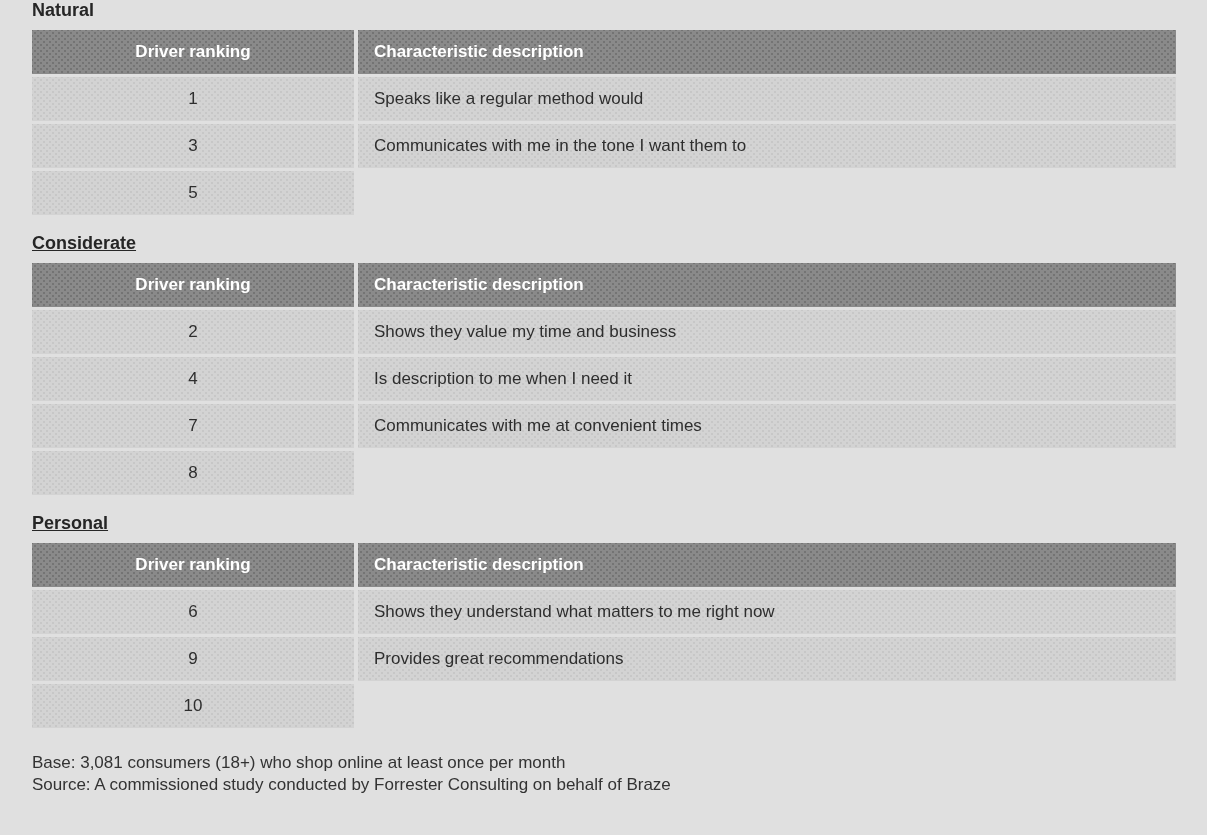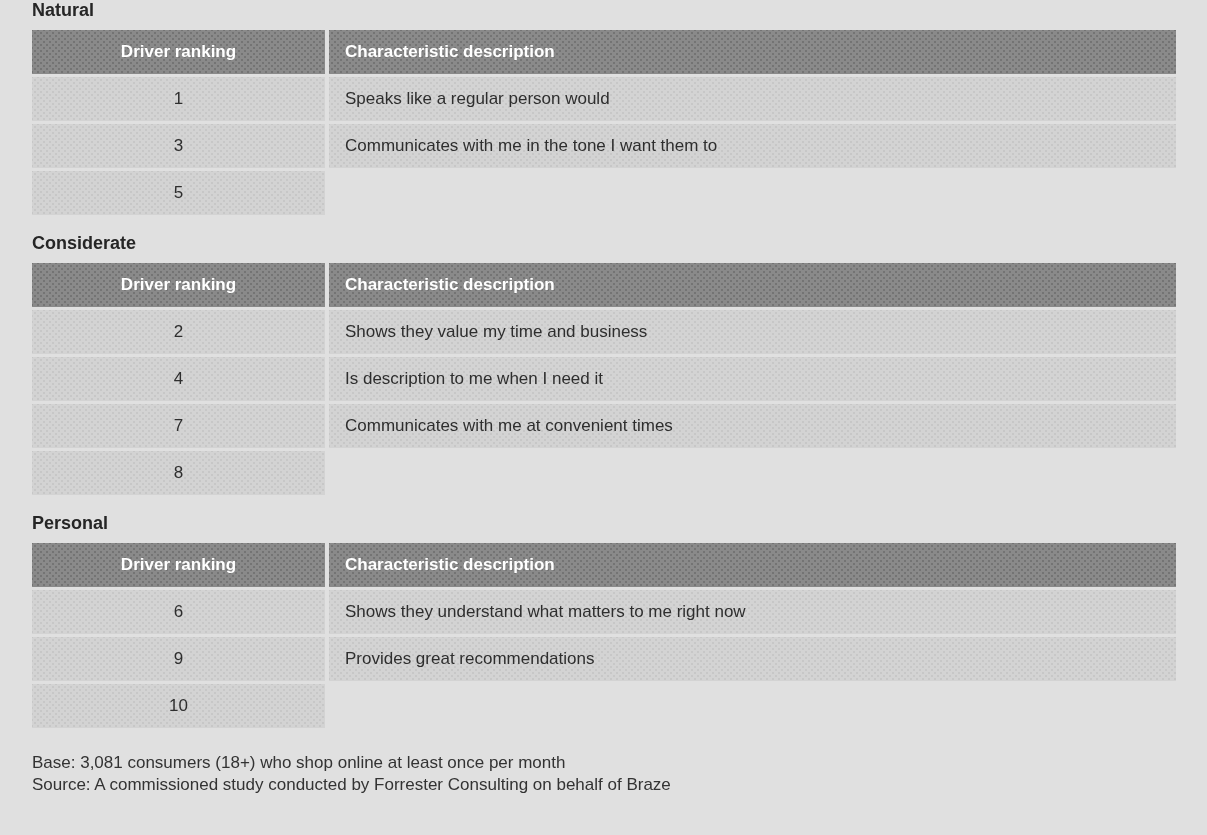--- a/index.html
+++ b/index.html
@@ -51,7 +51,7 @@
     background-position: 0 0, 3px 3px;
   }
   .cell.rank {
-    width: 293px;
+    width: 322px;
     margin-right: 4px;
     justify-content: center;
     flex: none;

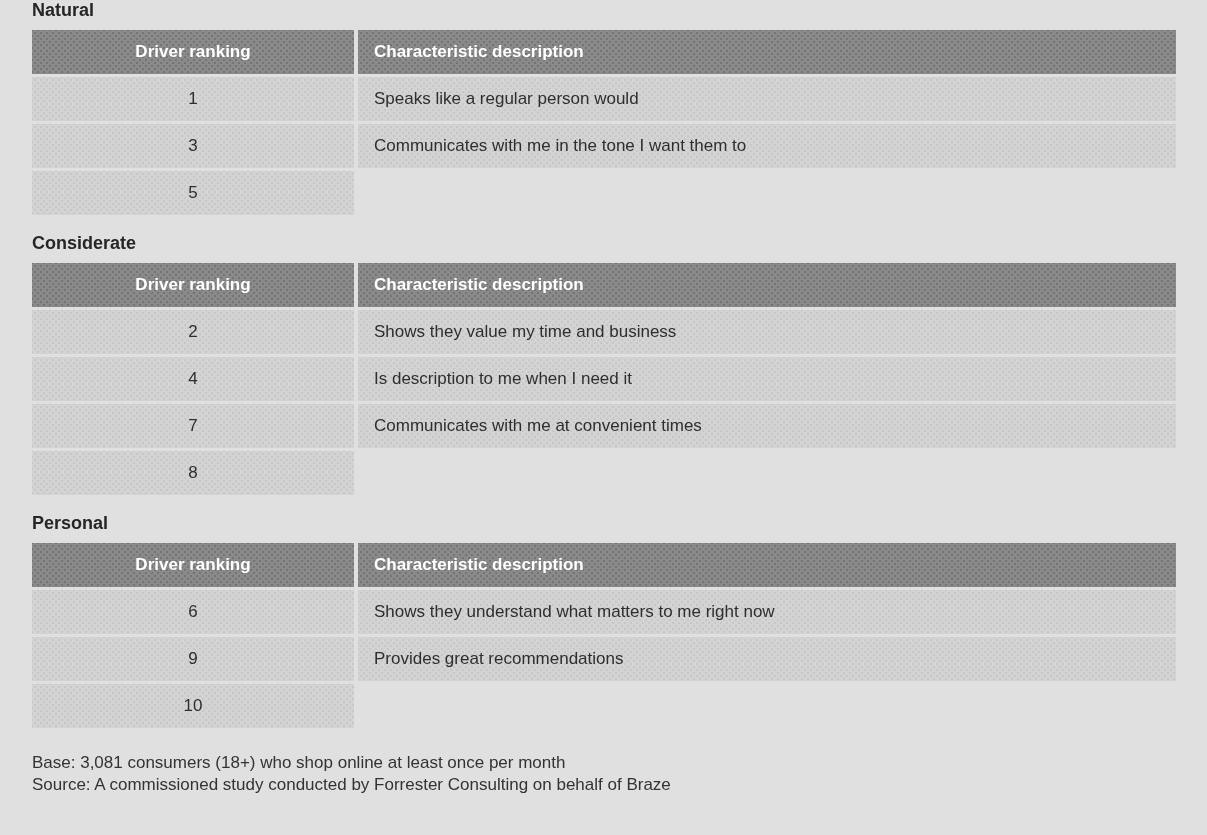--- a/index.html
+++ b/index.html
@@ -92,7 +92,7 @@
       </div>
       <div class="row">
         <div class="cell rank">1</div>
-        <div class="cell desc">Speaks like a regular person would</div>
+        <div class="cell desc">Speaks like a regular method would</div>
       </div>
       <div class="row">
         <div class="cell rank">3</div>

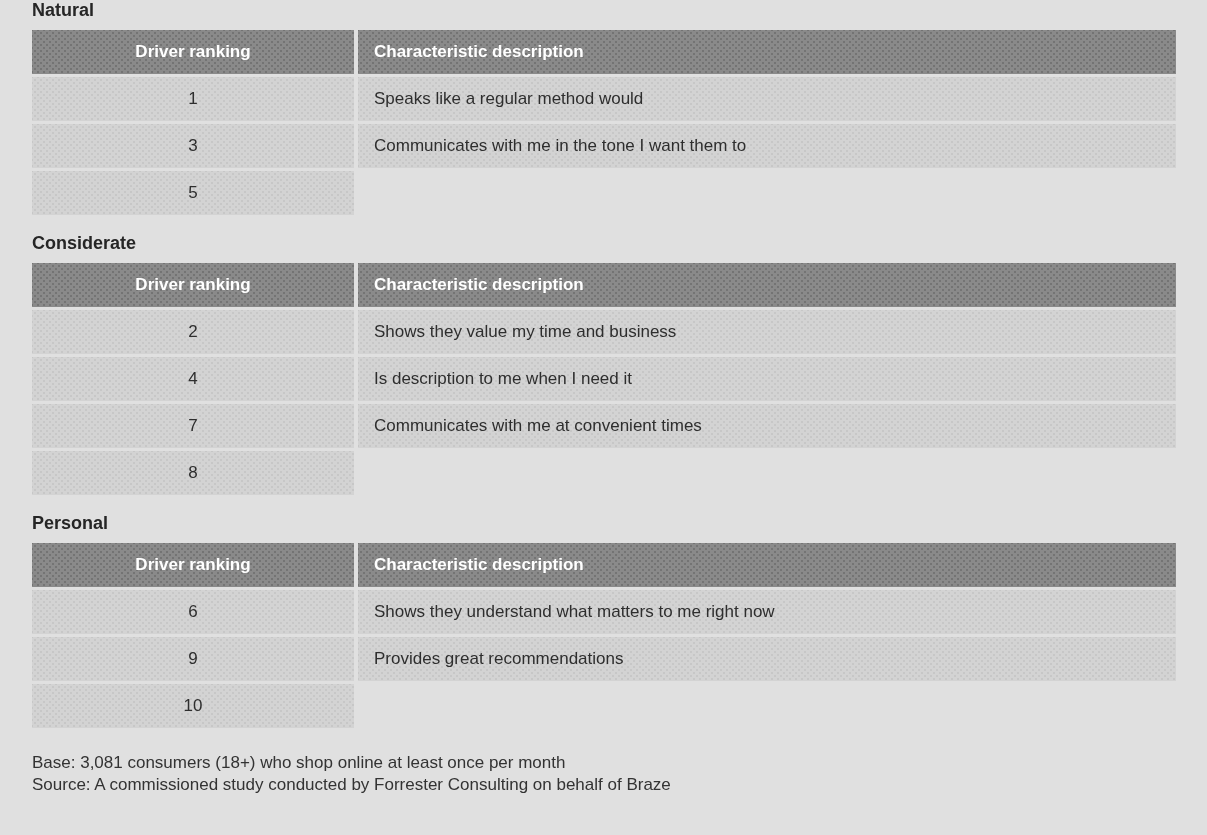--- a/index.html
+++ b/index.html
@@ -25,6 +25,7 @@
   }
   .section + .section .section-title {
     margin-top: 18px;
+    text-decoration: underline;
   }
   .table {
     width: 100%;

